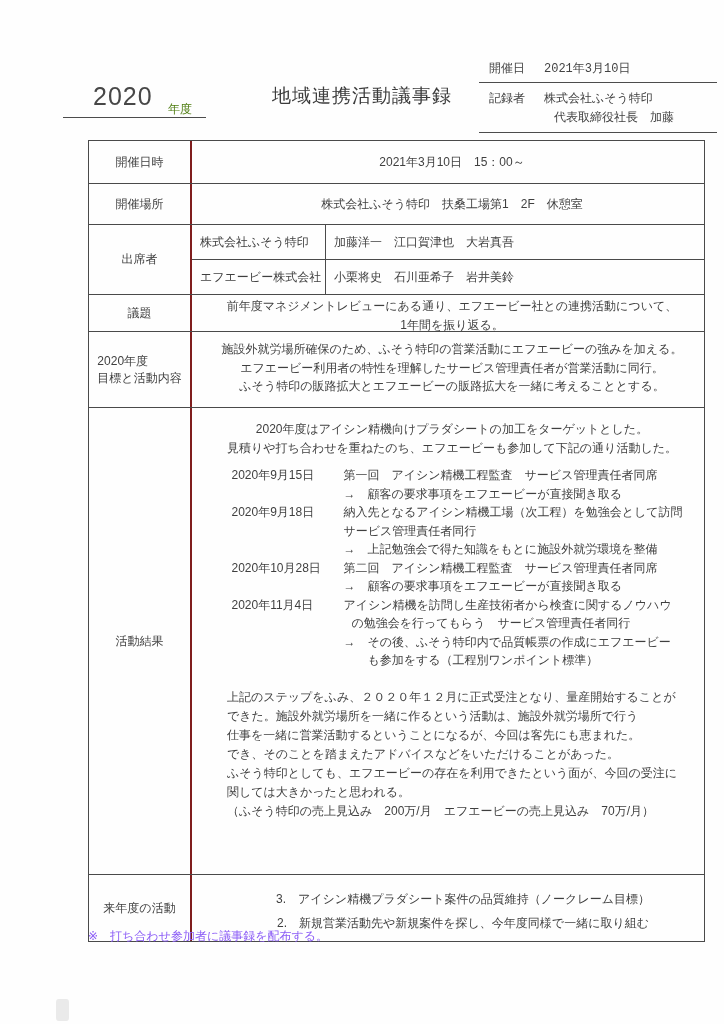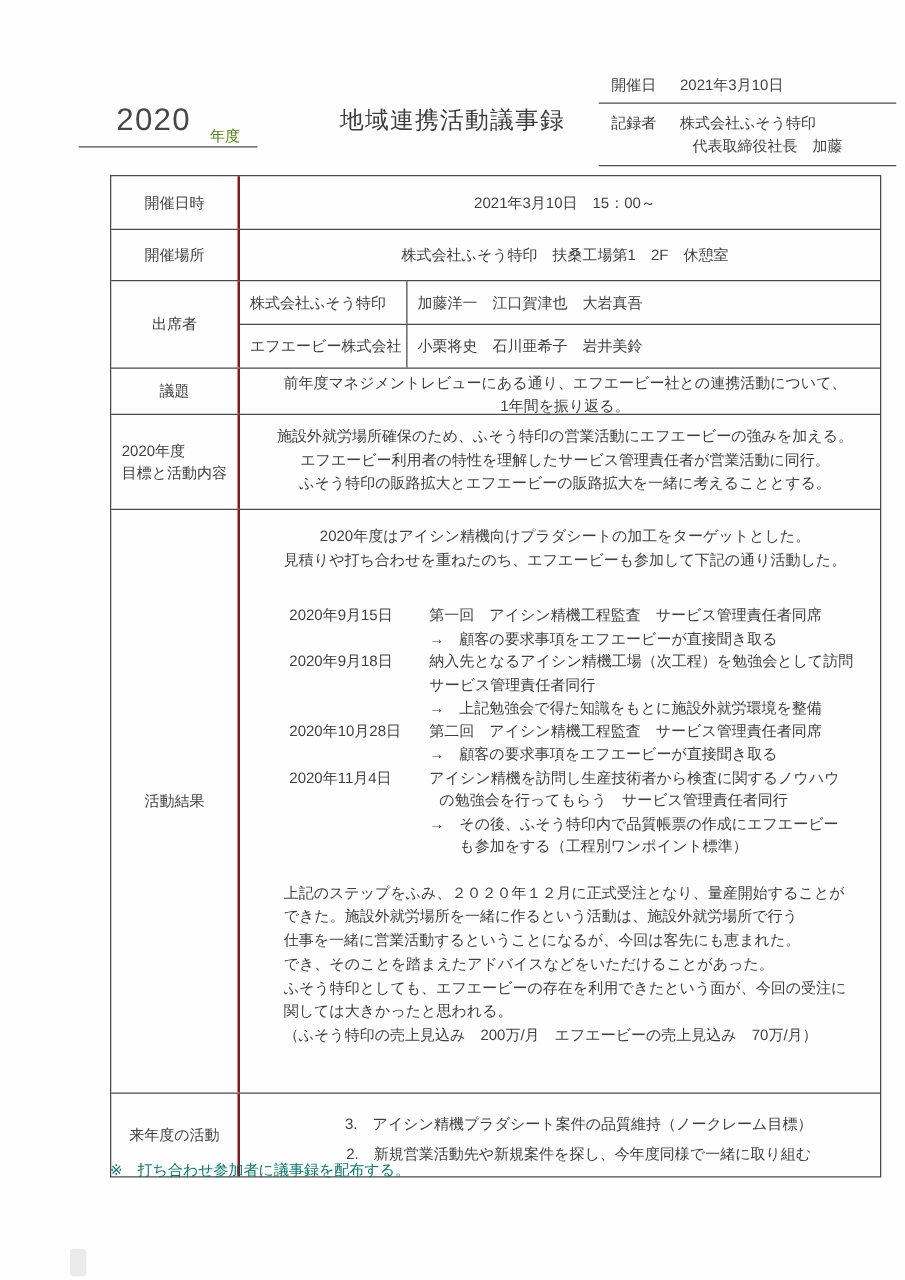--- a/index.html
+++ b/index.html
@@ -17,7 +17,7 @@
   .year-underline{position:absolute;left:63px;top:117px;width:143px;border-bottom:1.6px solid #4c4c4c;}
   .doc-title{position:absolute;left:0;top:83px;width:724px;text-align:center;font-size:19px;letter-spacing:1px;color:#3c3c3c;}
   .header-right{position:absolute;left:479px;top:60px;width:238px;font-size:12px;color:#424242;}
-  .hr-line1{padding:0 0 5px 10px;border-bottom:1.6px solid #4c4c4c;}
+  .hr-line1{padding:0 0 5px 10px;border-bottom:1.6px solid #4c4c4c;font-family:Liberation Mono, monospace;}
   .hr-line2{padding:7px 0 0 10px;}
   .hr-line3{padding:2px 0 6px 75px;border-bottom:1.6px solid #4c4c4c;}
   .hr-label{display:inline-block;width:55px;}

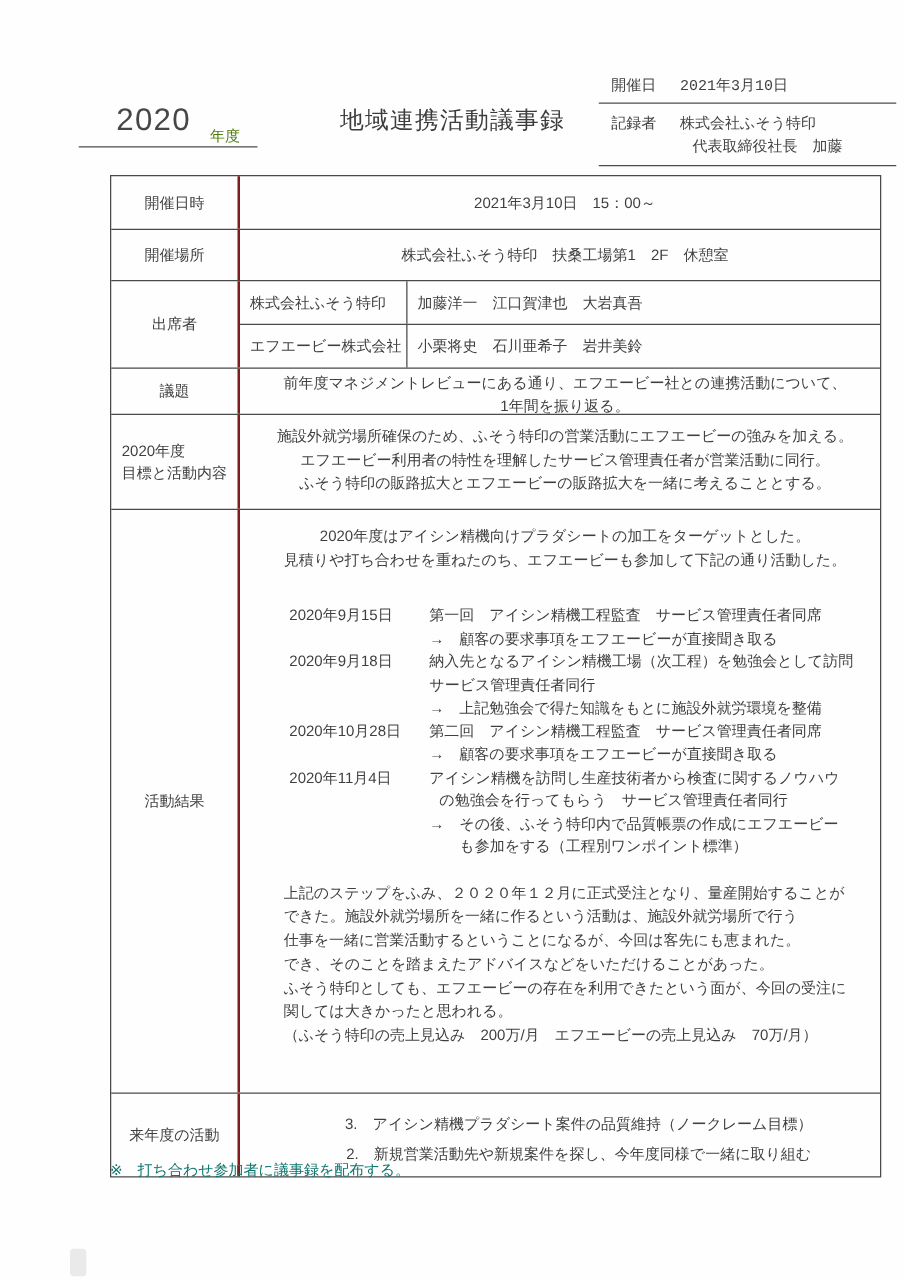--- a/index.html
+++ b/index.html
@@ -46,7 +46,7 @@
   .goals-content{justify-content:flex-start;padding-top:8px;}
   
   .results-content{height:454px;justify-content:flex-start;padding-top:12px;}
-  .timeline{margin-top:26px;margin-left:10px;}
+  .timeline{margin-top:9px;margin-left:10px;}
   .tl-entry{display:flex;}
   .tl-date{width:112px;flex:0 0 112px;line-height:18.5px;}
   .tl-desc{flex:1;}

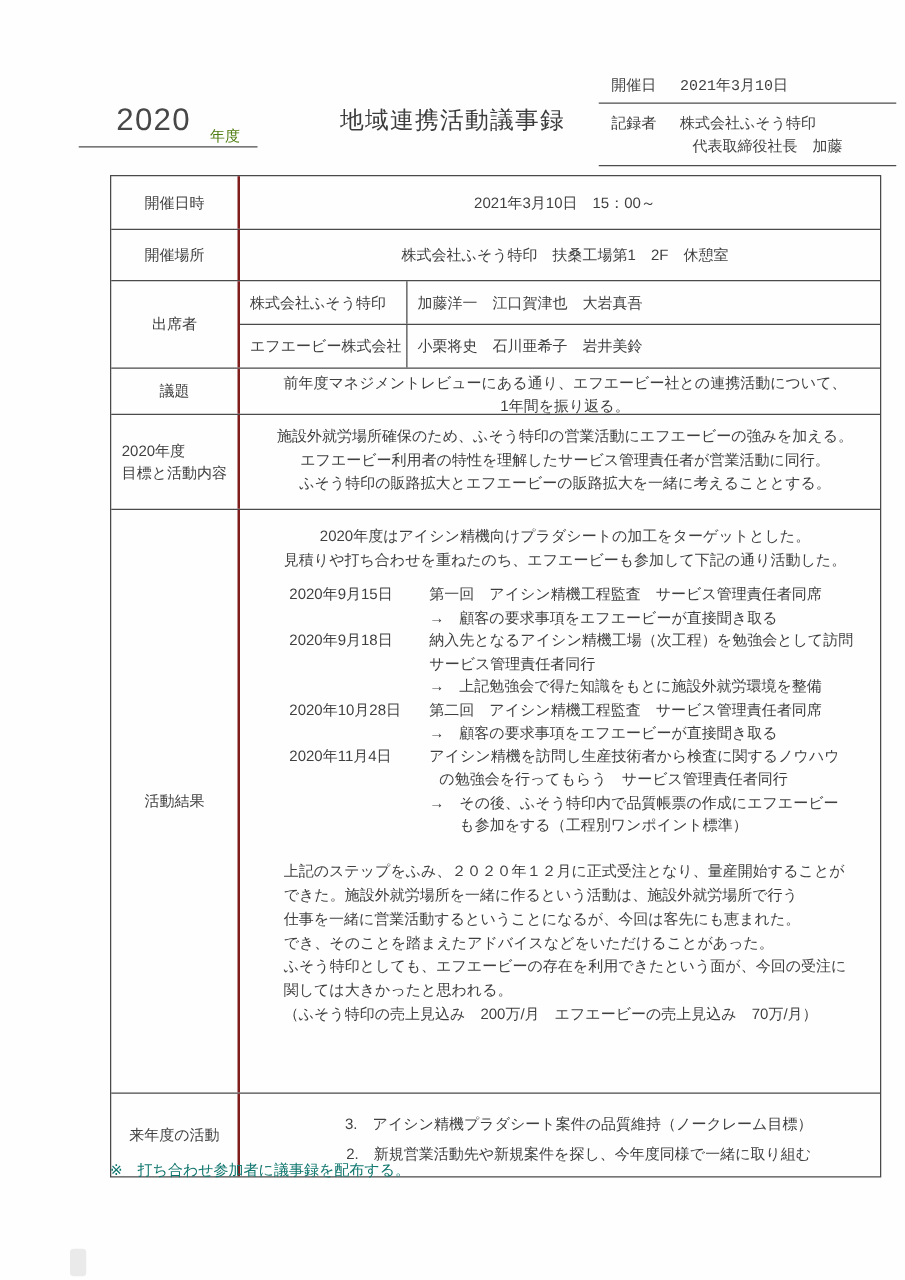--- a/index.html
+++ b/index.html
@@ -58,7 +58,7 @@
   .nextyear-content{justify-content:flex-start;padding-top:12px;padding-left:30px;}
   .nextyear-content .line{line-height:24px;}
   
-  .footnote{position:absolute;left:88px;top:928px;font-size:12px;color:#0f766e;}
+  .footnote{position:absolute;left:88px;top:928px;font-size:12px;color:#8b5cf6;}
   .scan-smudge{position:absolute;left:56px;top:999px;width:13px;height:22px;background:#d9d9d9;opacity:.55;border-radius:3px;}
 </style>
 </head>

